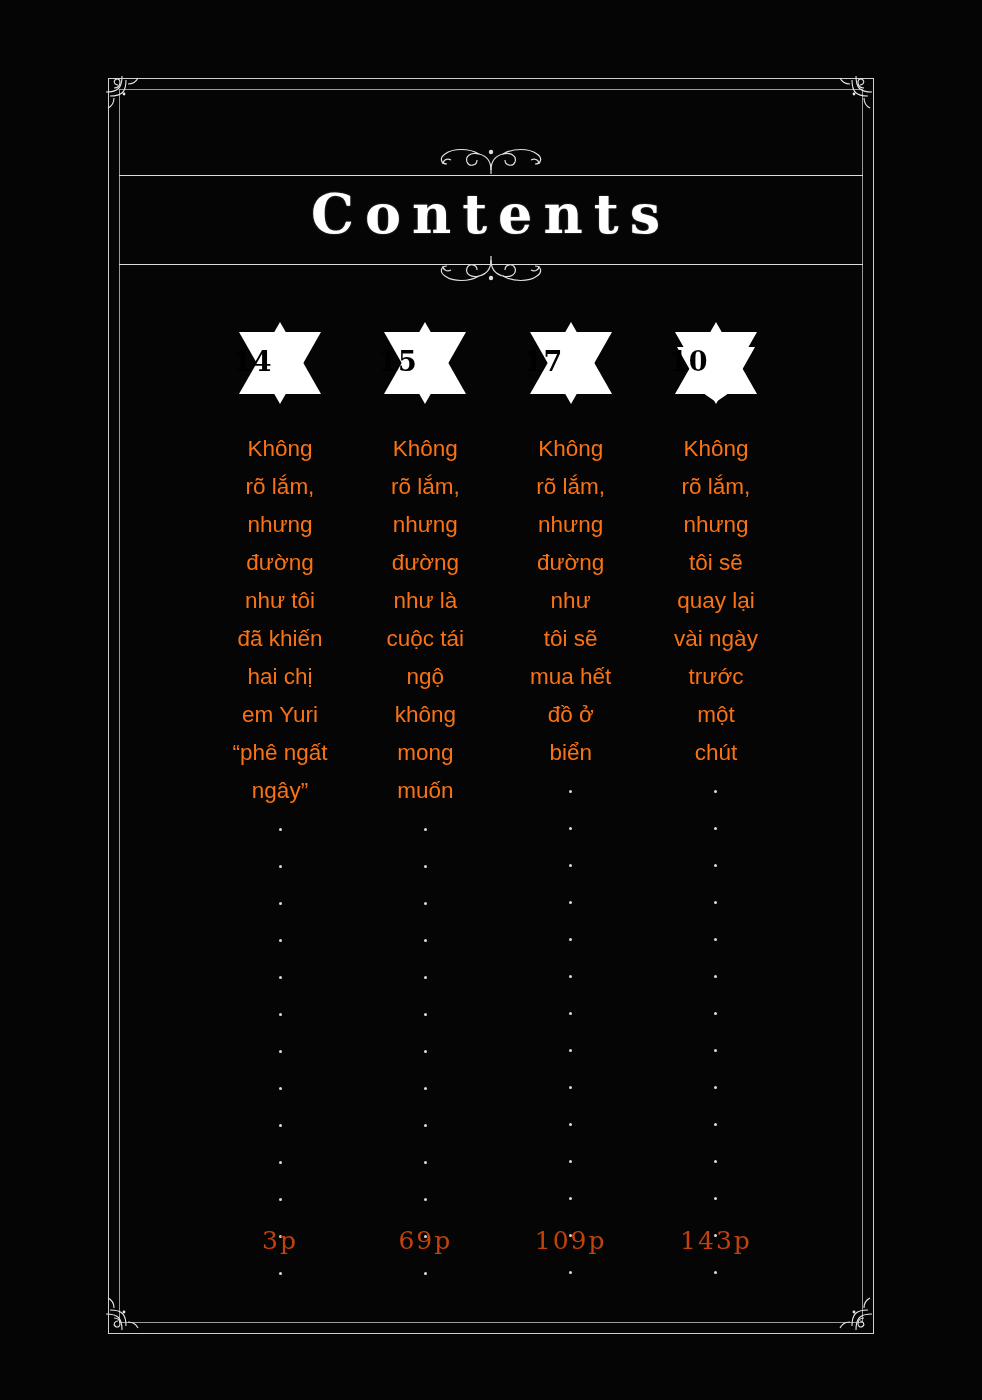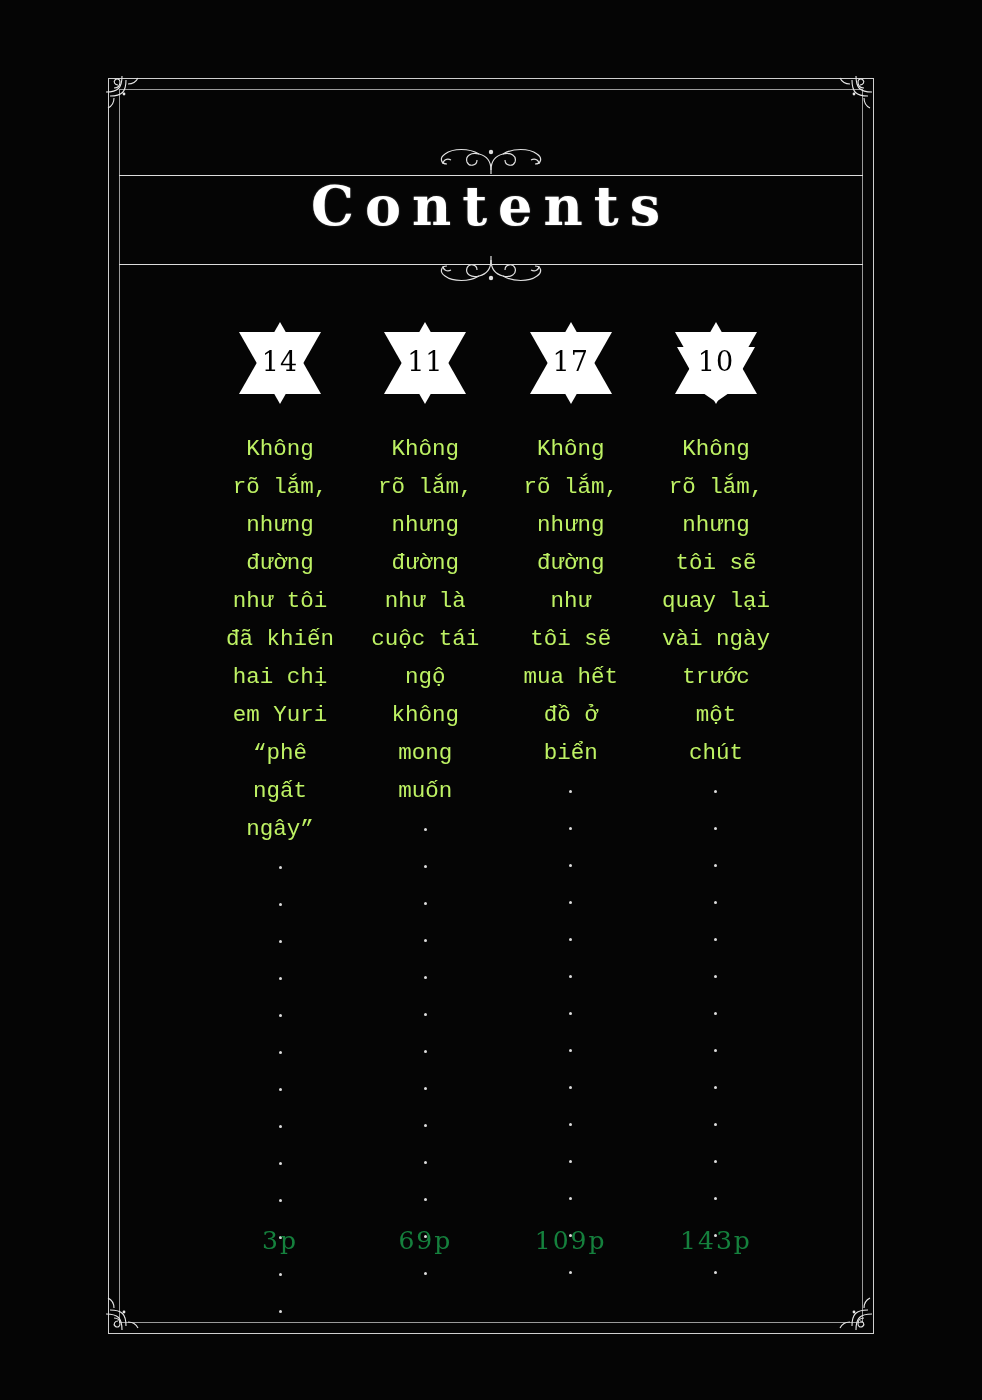--- a/index.html
+++ b/index.html
@@ -70,7 +70,7 @@
   .title-text {
     position: absolute;
     left: 119px;
-    top: 174px;
+    top: 182px;
     width: 744px;
     text-align: center;
     font-family: "DejaVu Serif", "Liberation Serif", serif;

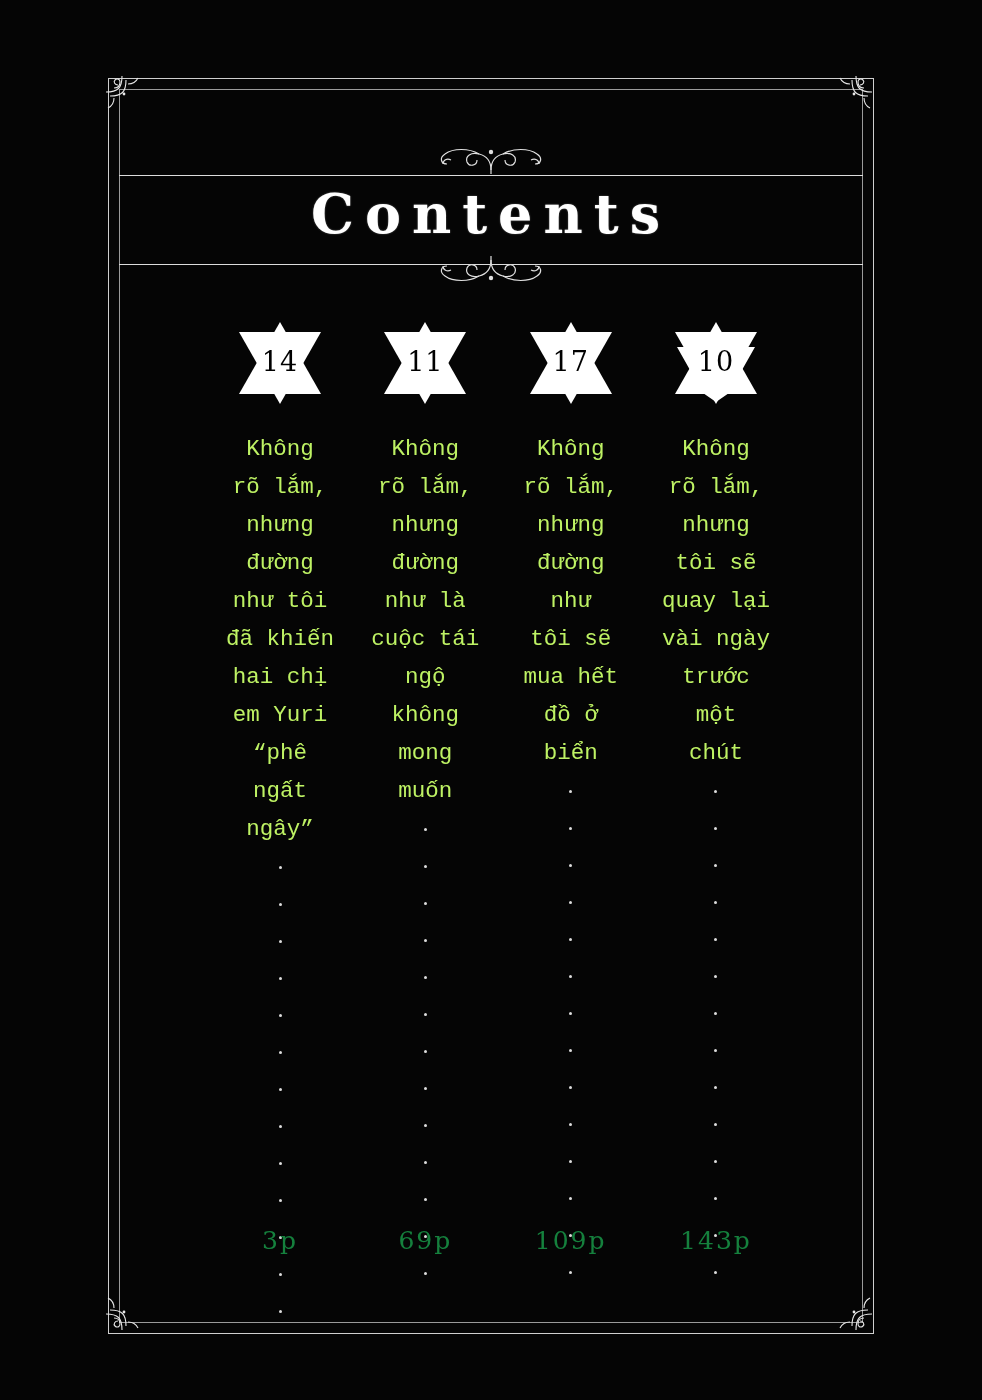--- a/index.html
+++ b/index.html
@@ -123,9 +123,9 @@
     left: 0;
     top: 26px;
     width: 94px;
-    text-align: center;
+    text-align: left;
     font-family: "DejaVu Serif", "Liberation Serif", serif;
-    font-weight: 400;
+    font-weight: 700;
     font-size: 27px;
     color: #000000;
     letter-spacing: 1px;

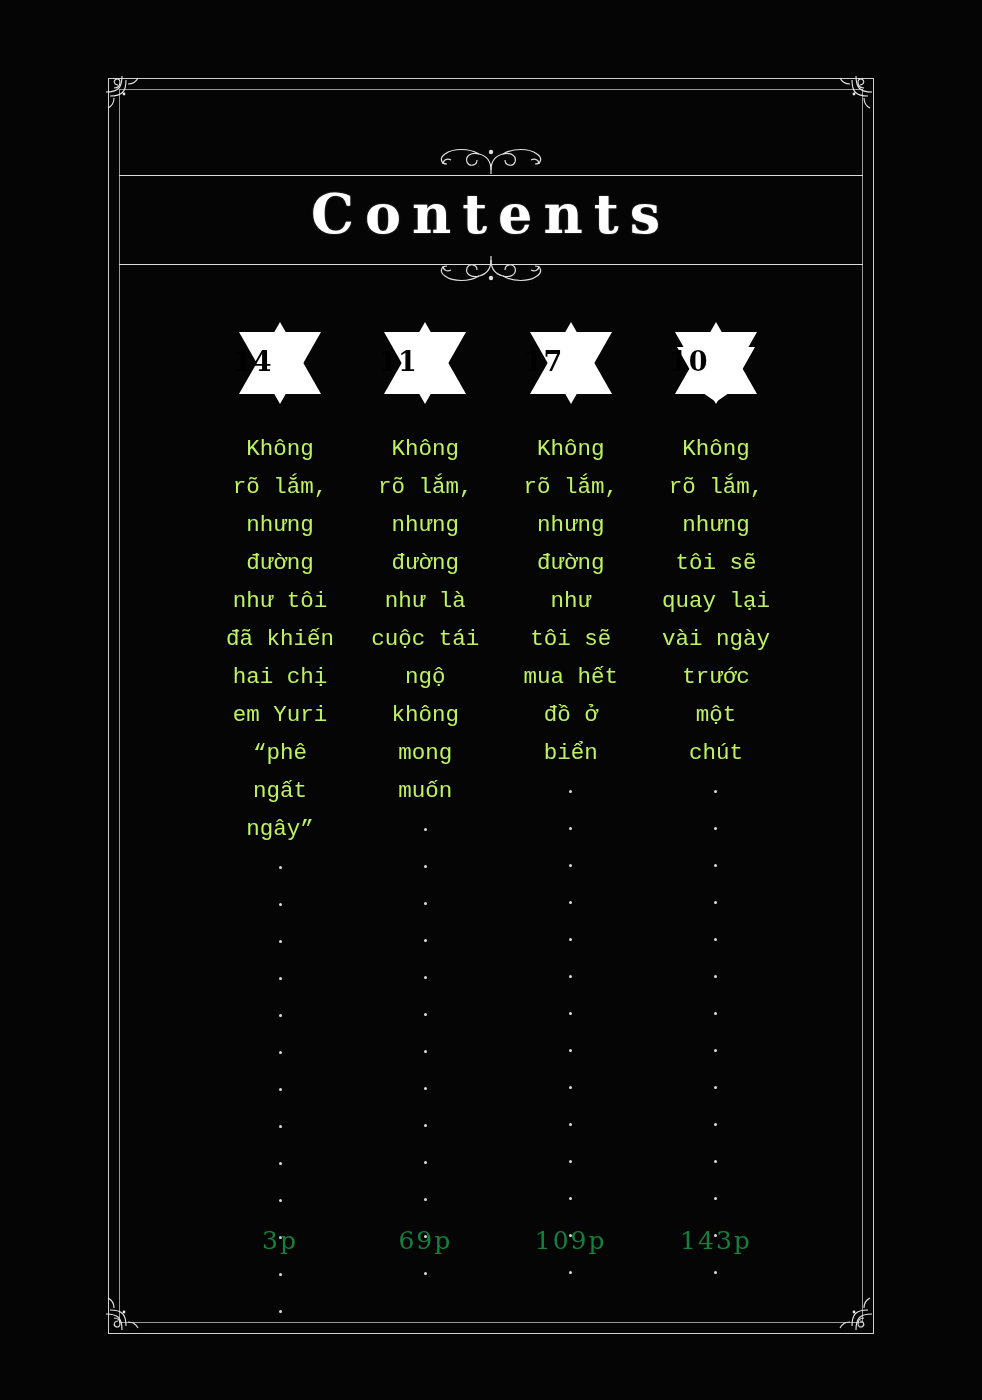--- a/index.html
+++ b/index.html
@@ -355,7 +355,7 @@
           <polygon points="47,2 88,74 6,74" fill="#ffffff"></polygon>
           <polygon points="47,84 6,12 88,12" fill="#ffffff"></polygon>
         </svg>
-        <div class="star-num">11</div>
+        <div class="star-num">15</div>
       </div>
       <div class="col-text">Không
 rõ lắm,

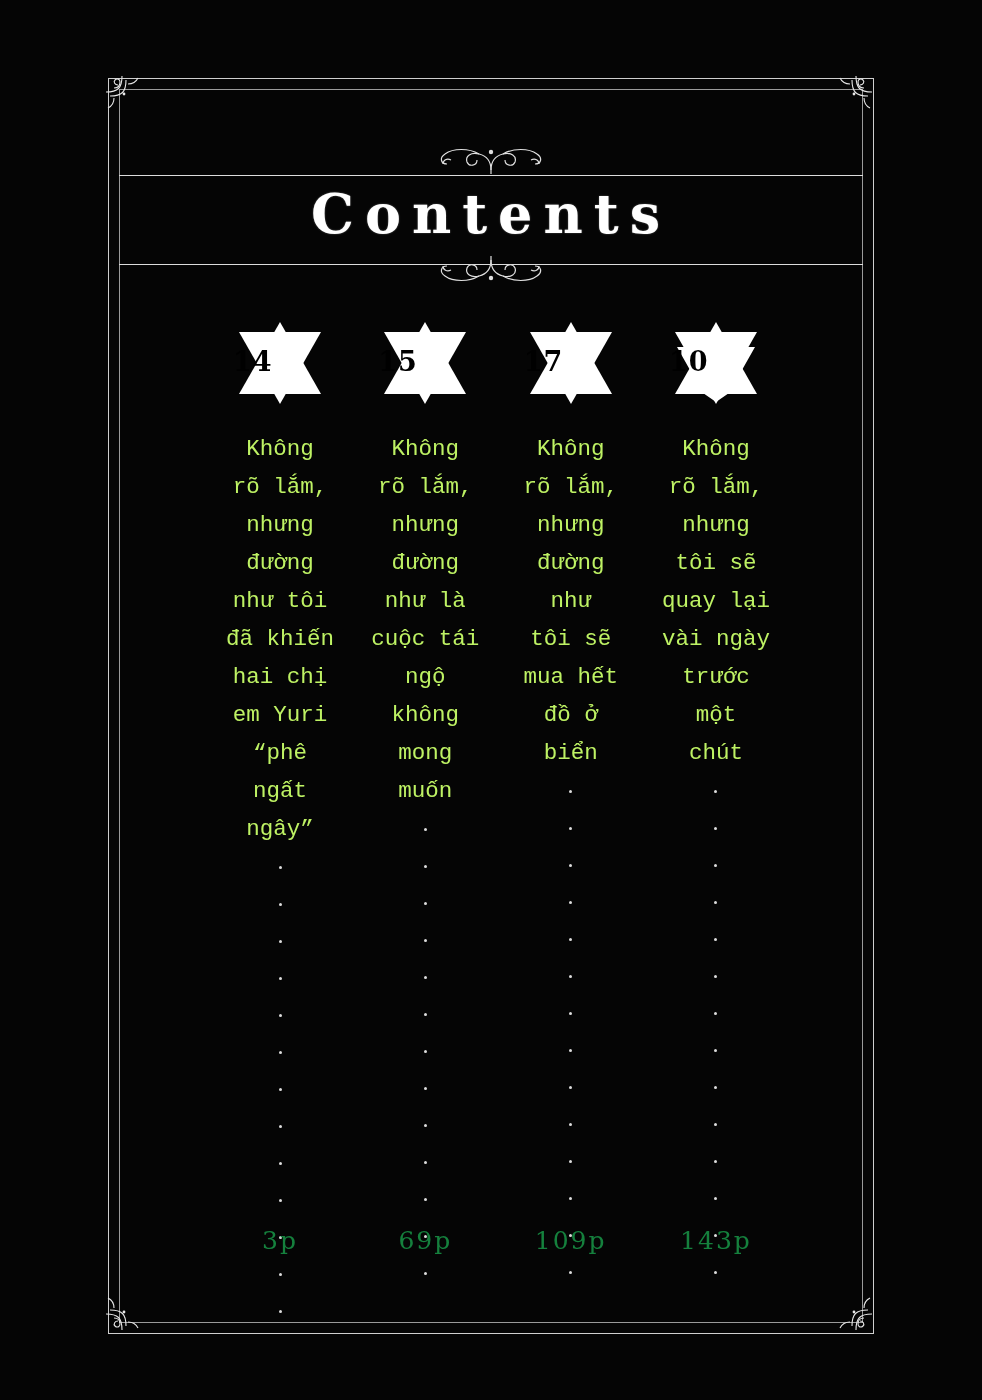--- a/index.html
+++ b/index.html
@@ -132,10 +132,10 @@
   }
 
   .col-text {
-    font-family: Liberation Mono, monospace;
+    font-family: Liberation Sans, sans-serif;
     font-size: 22.5px;
     line-height: 38px;
-    color: #bef264;
+    color: #f97316;
     white-space: pre-line;
   }
 

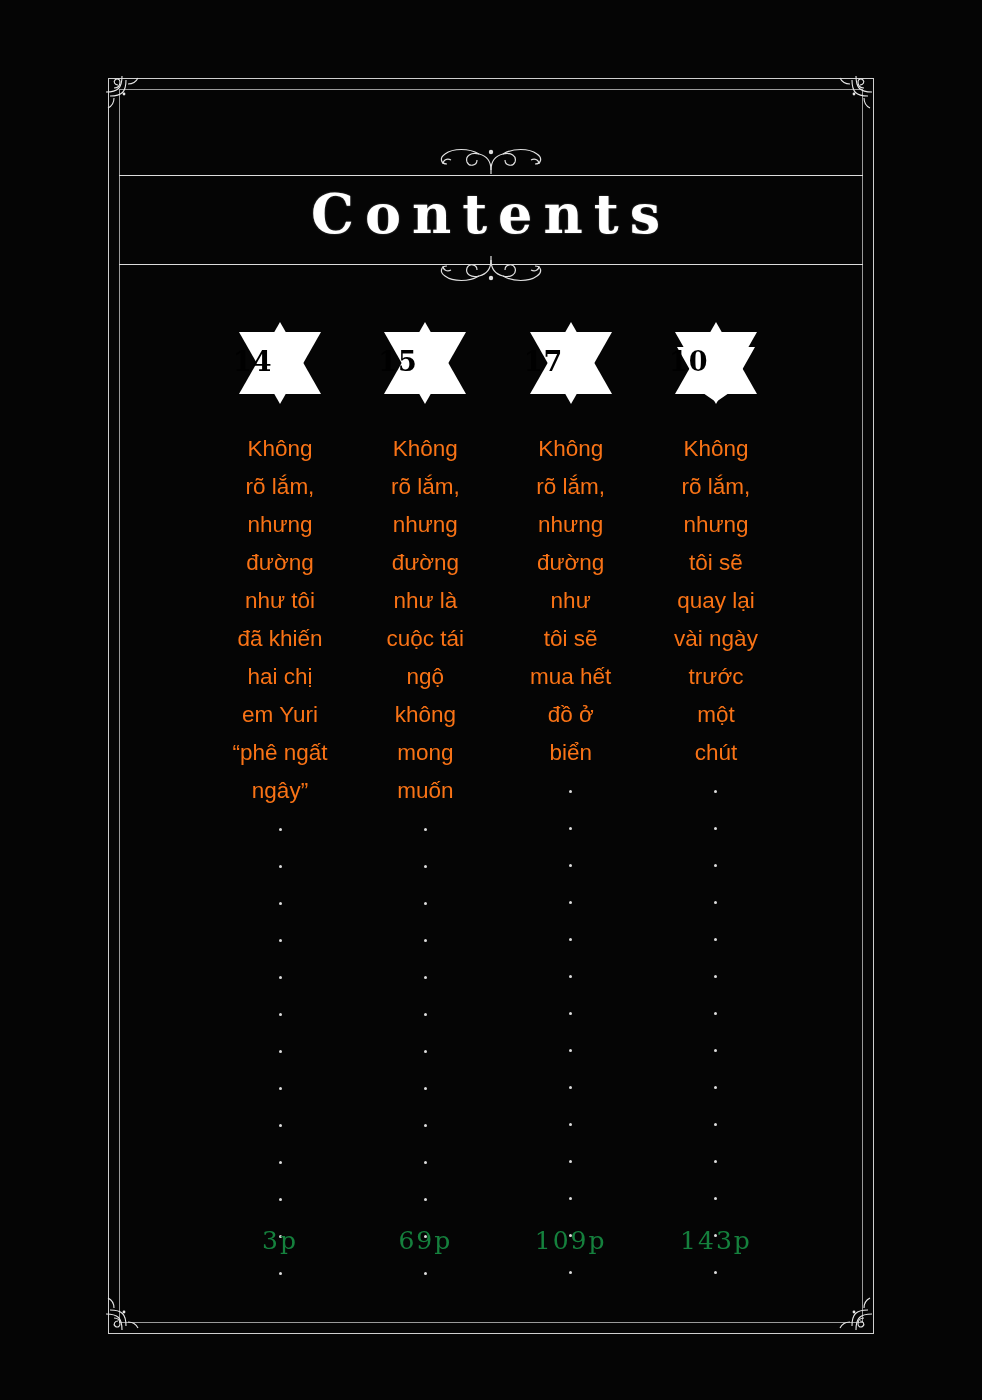--- a/index.html
+++ b/index.html
@@ -158,7 +158,7 @@
     font-family: "DejaVu Serif", "Liberation Serif", serif;
     font-size: 25px;
     letter-spacing: 2px;
-    color: #15803d;
+    color: #c2410c;
   }
 
   .pagenums {

